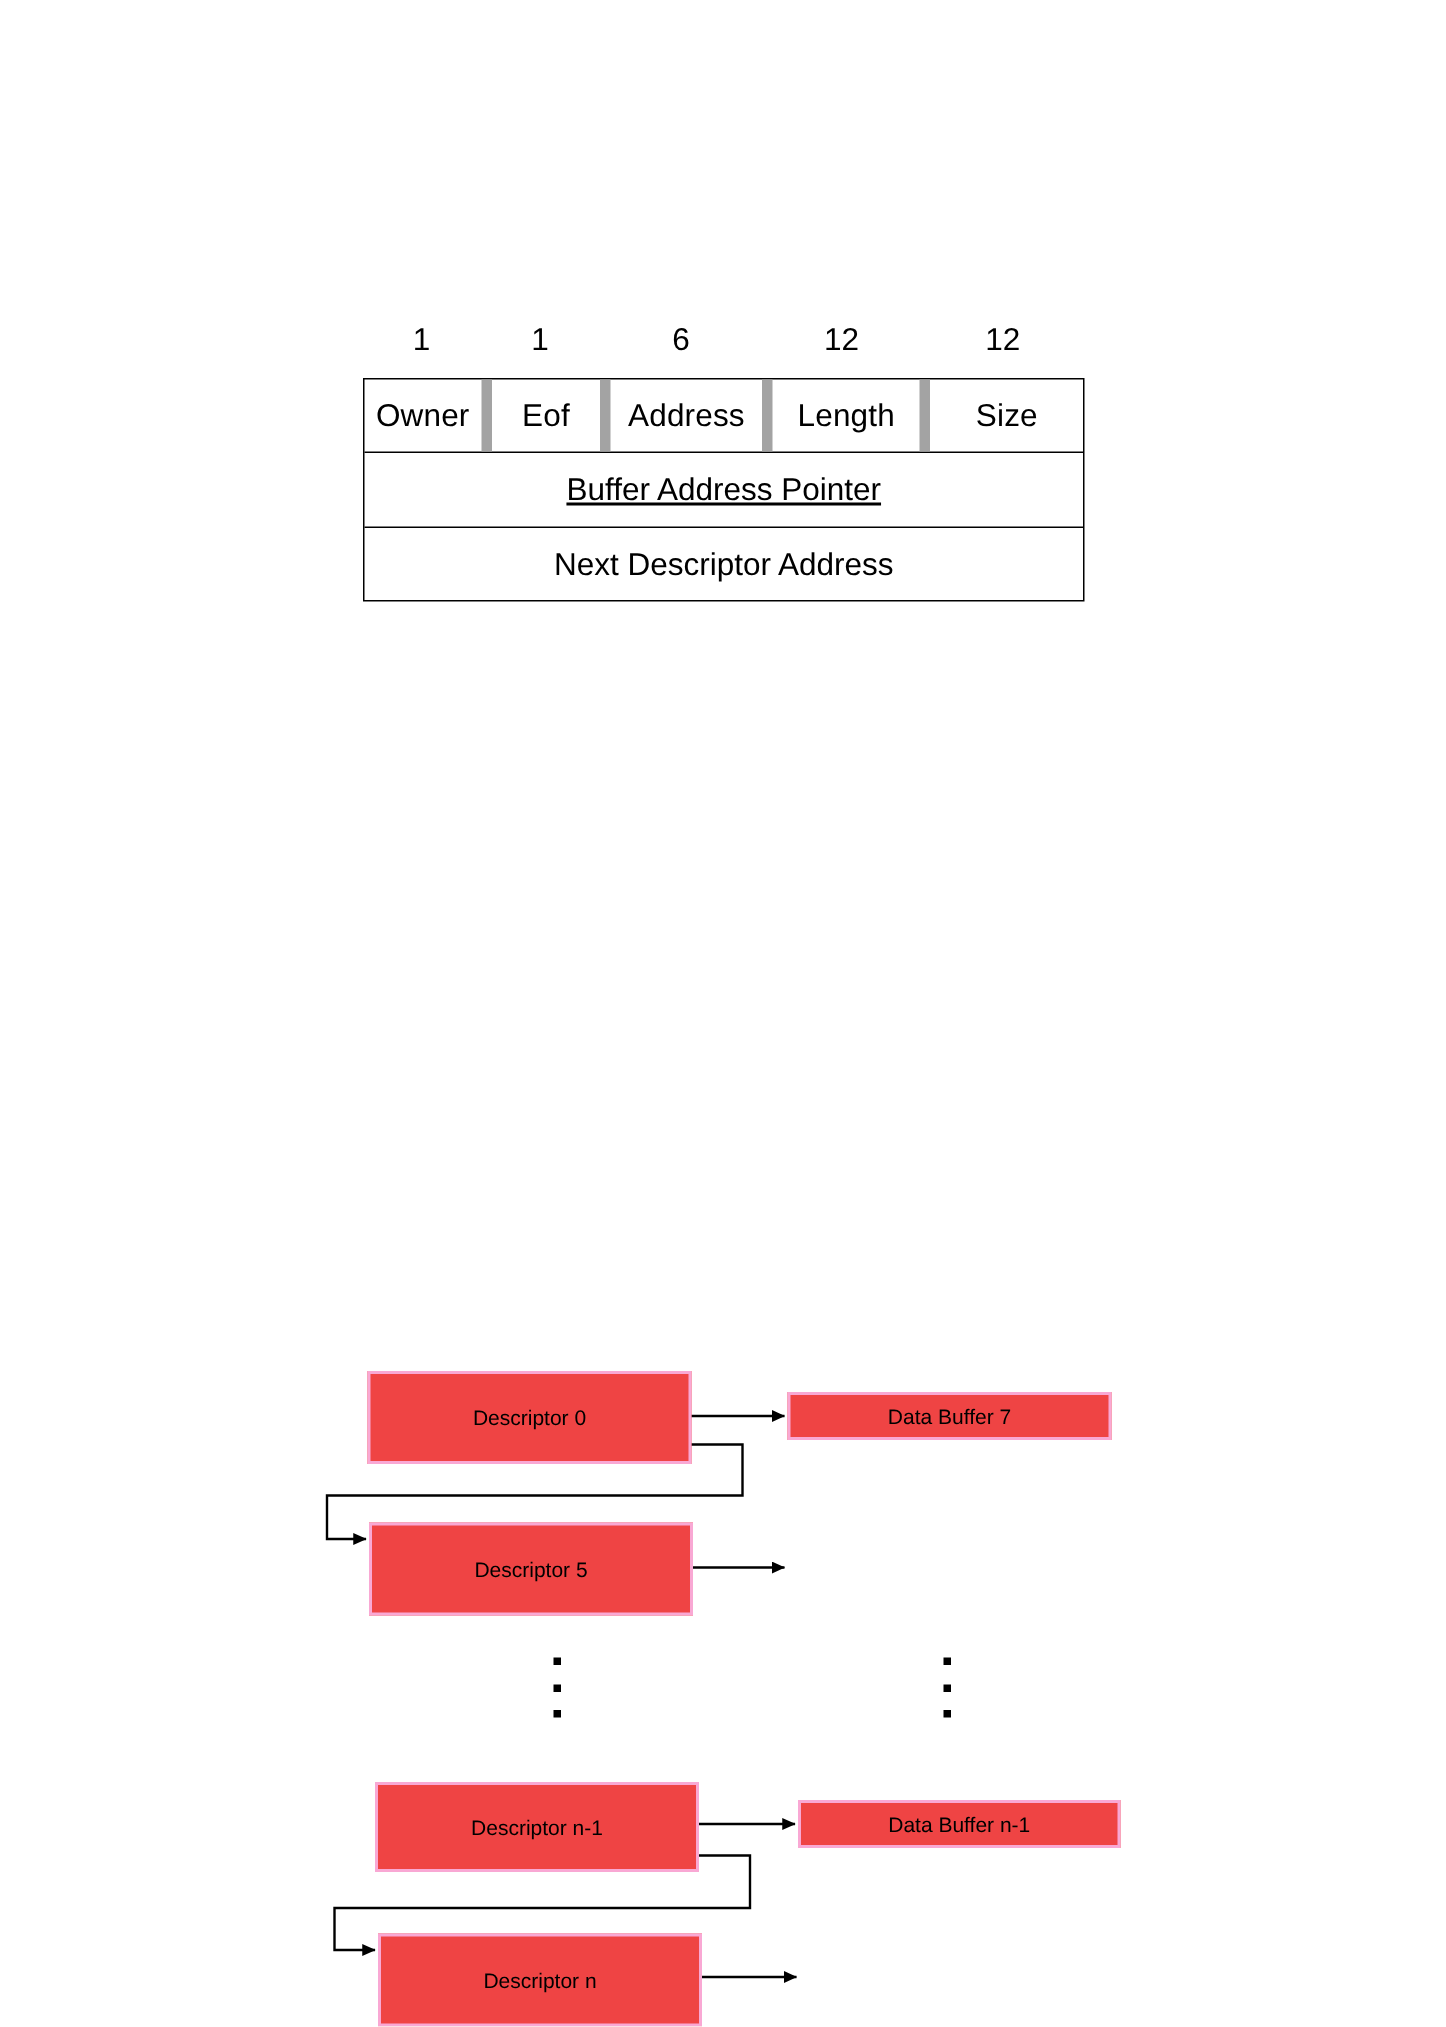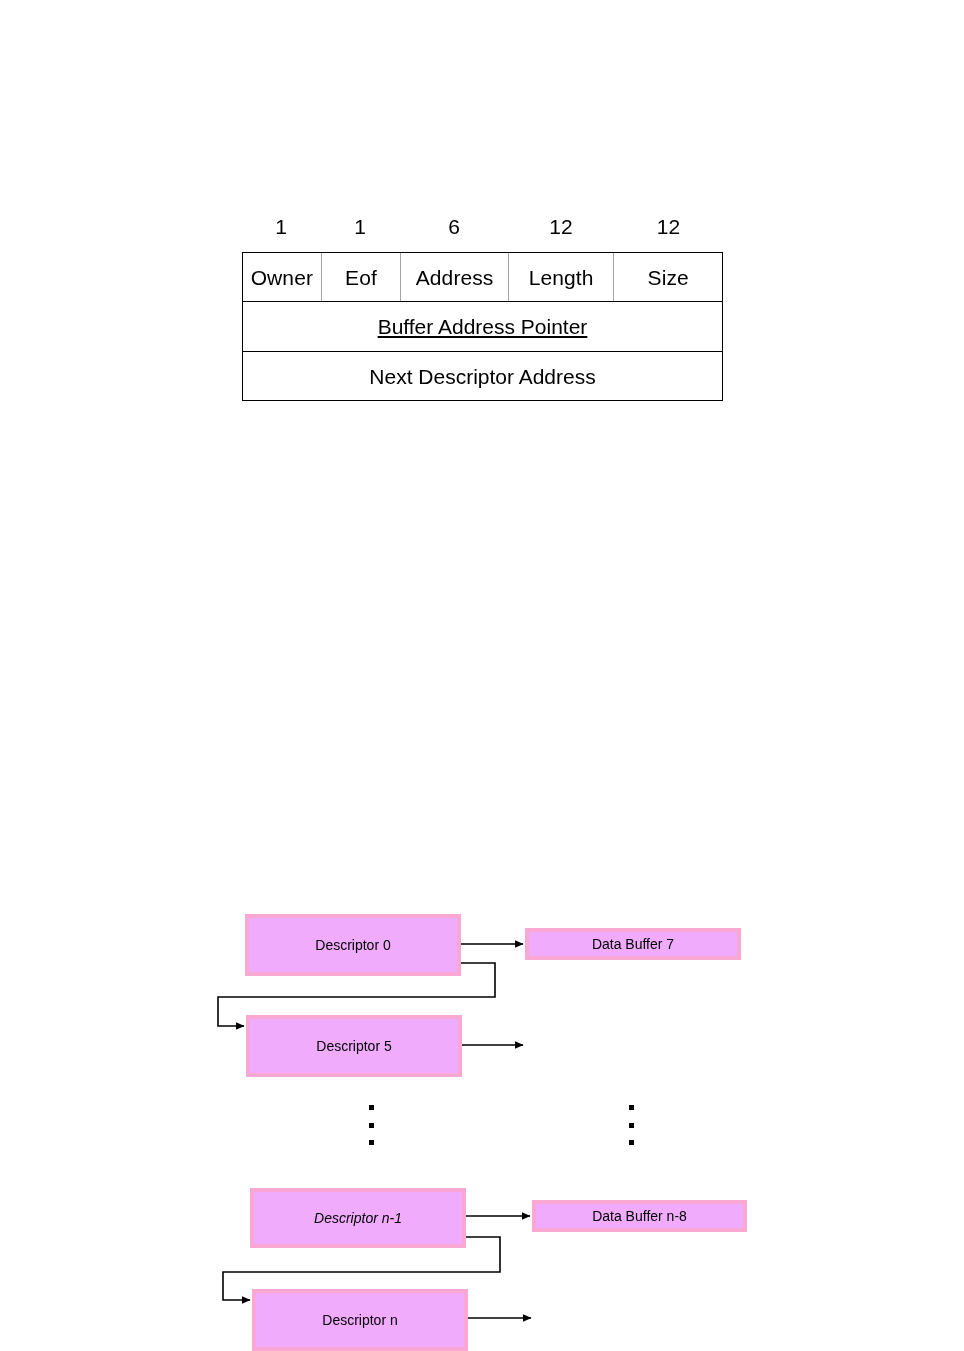--- a/index.html
+++ b/index.html
@@ -62,7 +62,7 @@
     letter-spacing: 0.1px;
     white-space: nowrap;
   }
-  .fmt-cell + .fmt-cell { border-left: 1px solid #a3a3a3; }
+  .fmt-cell + .fmt-cell { border-left: 7px solid #a3a3a3; }
   .fmt-cell-wide {
     width: 100%;
     display: flex;

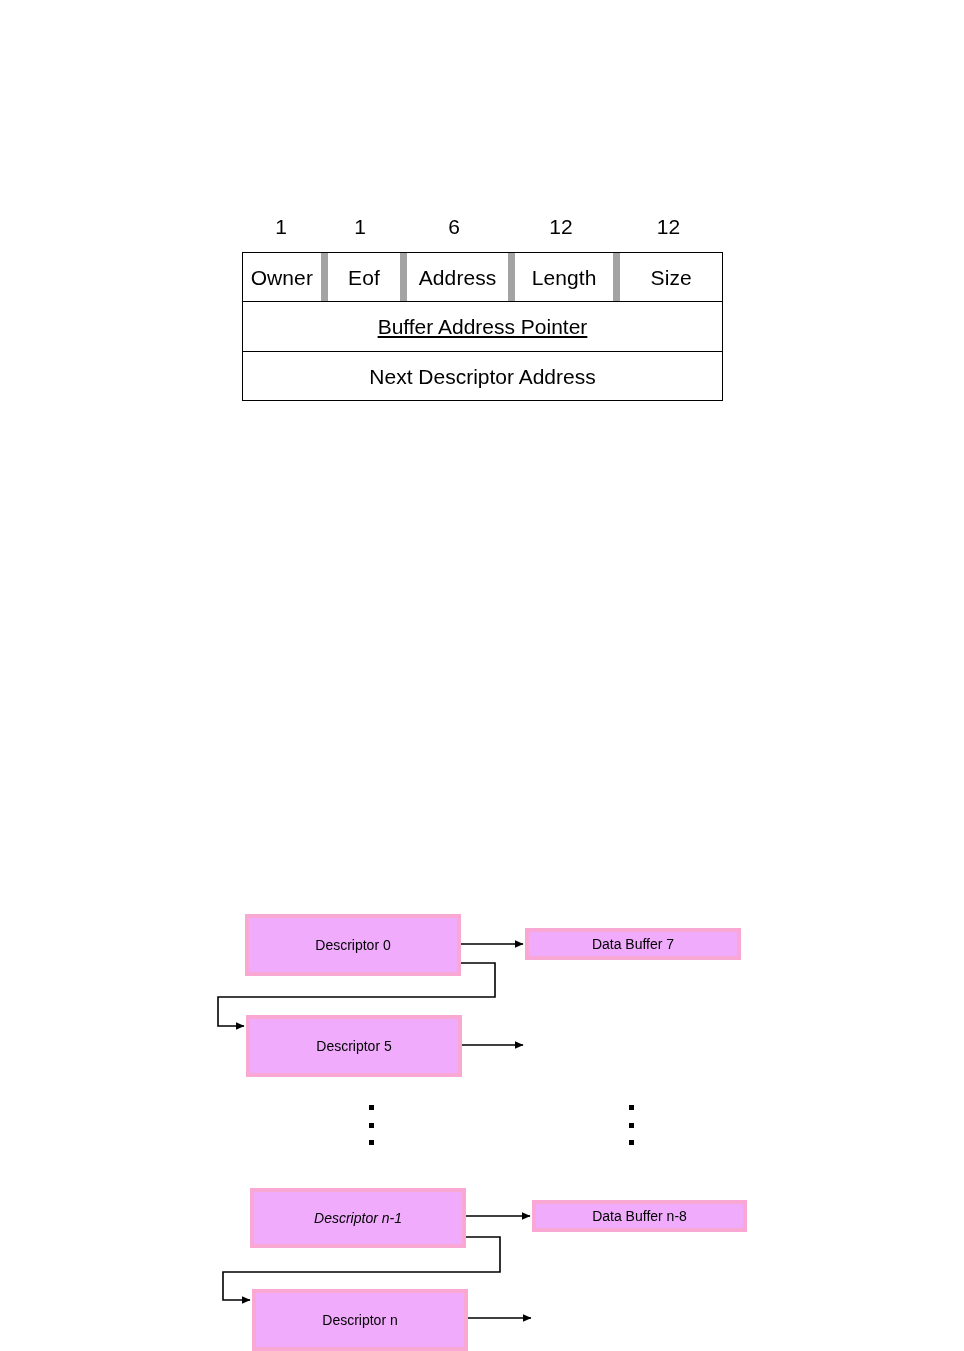--- a/index.html
+++ b/index.html
@@ -92,8 +92,8 @@
   .node {
     position: absolute;
     box-sizing: border-box;
-    border: 4px solid #f9a8d4;
-    background: #f0abfc;
+    border: 2px solid #f9a8d4;
+    background: #ef4444;
     display: flex;
     align-items: center;
     justify-content: center;

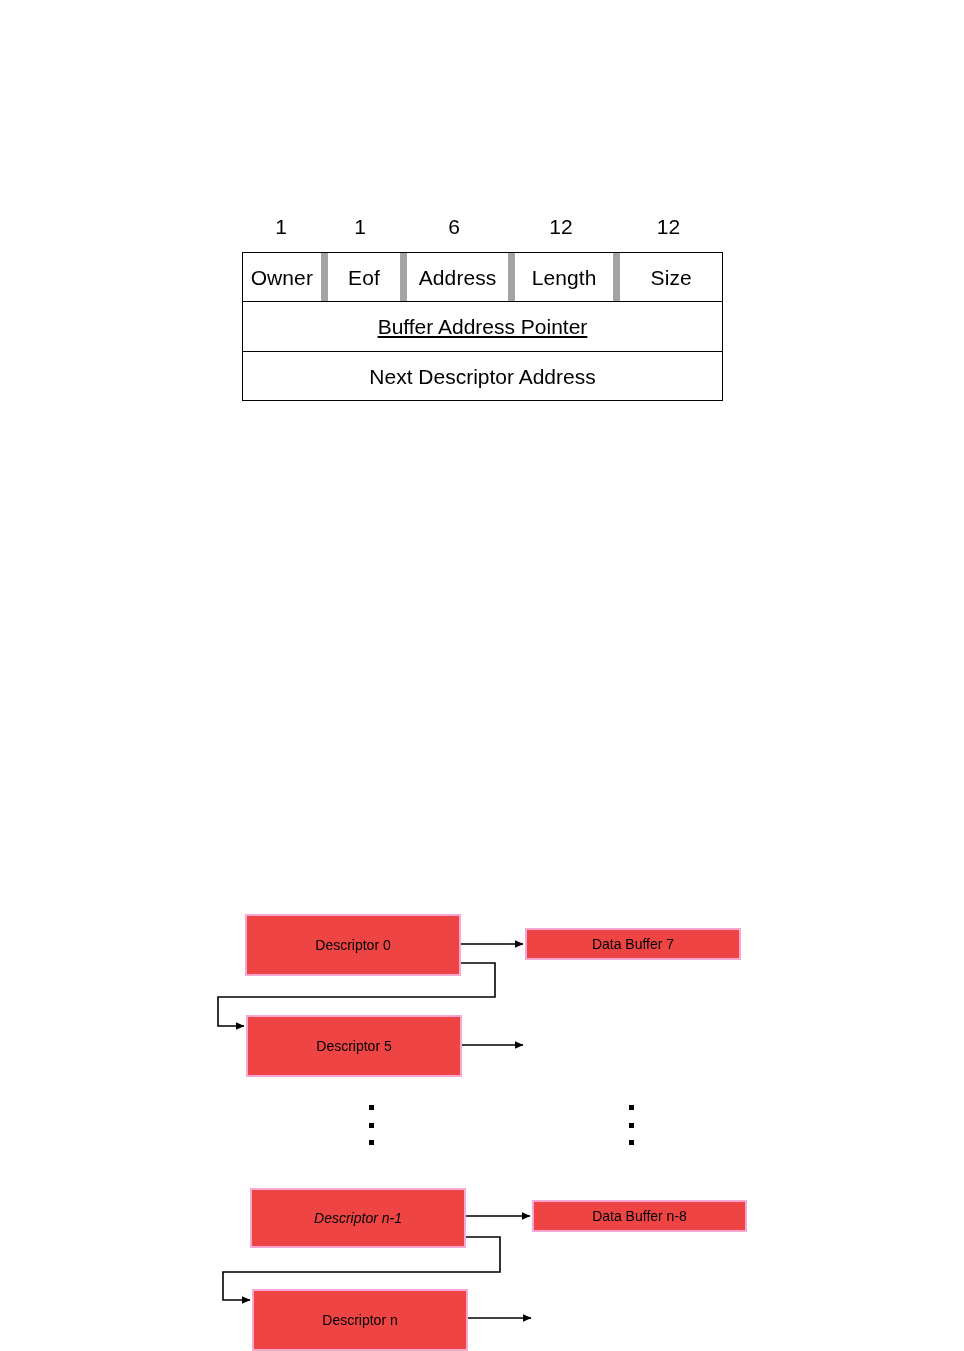--- a/index.html
+++ b/index.html
@@ -184,7 +184,7 @@
   <div class="dot" style="left:629px; top:1123px;"></div>
   <div class="dot" style="left:629px; top:1140px;"></div>
 
-  <div class="node" style="left:250px; top:1188px; width:216px; height:60px;font-style:italic;">Descriptor n-1</div>
+  <div class="node" style="left:250px; top:1188px; width:216px; height:60px;">Descriptor n-1</div>
   <div class="node" style="left:532px; top:1200px; width:215px; height:32px;">Data Buffer n-8</div>
 
   <div class="node" style="left:252px; top:1289px; width:216px; height:62px;">Descriptor n</div>

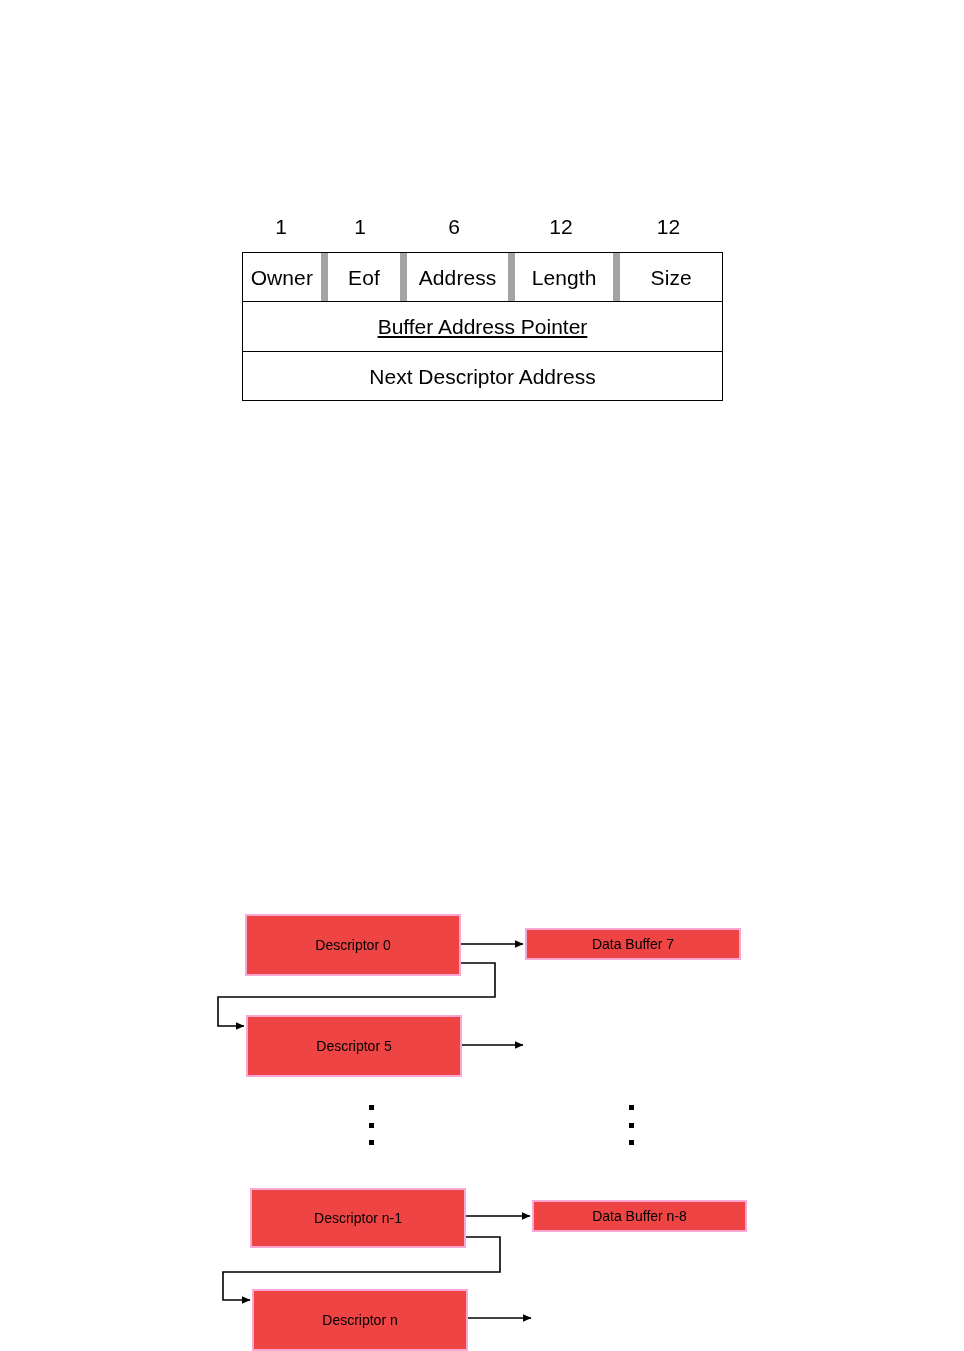--- a/index.html
+++ b/index.html
@@ -185,7 +185,7 @@
   <div class="dot" style="left:629px; top:1140px;"></div>
 
   <div class="node" style="left:250px; top:1188px; width:216px; height:60px;">Descriptor n-1</div>
-  <div class="node" style="left:532px; top:1200px; width:215px; height:32px;">Data Buffer n-8</div>
+  <div class="node" style="left:532px; top:1200px; width:215px; height:32px;">Data Buffer n-1</div>
 
   <div class="node" style="left:252px; top:1289px; width:216px; height:62px;">Descriptor n</div>
 

